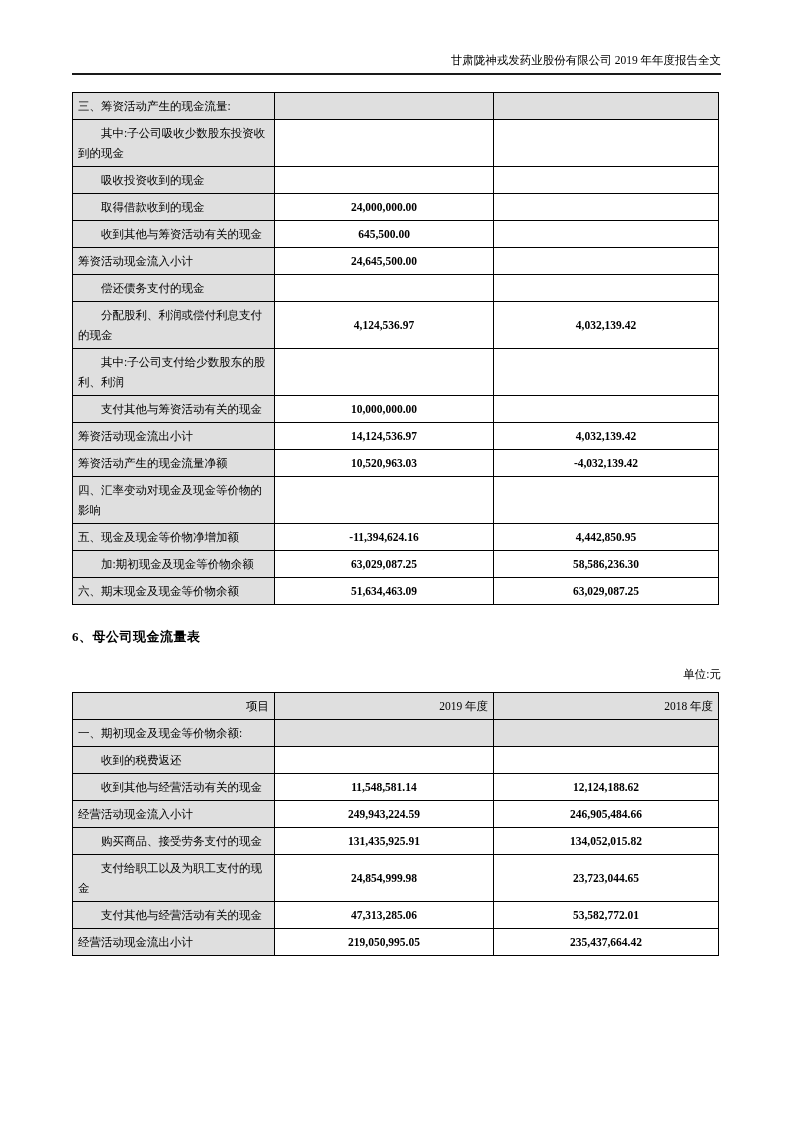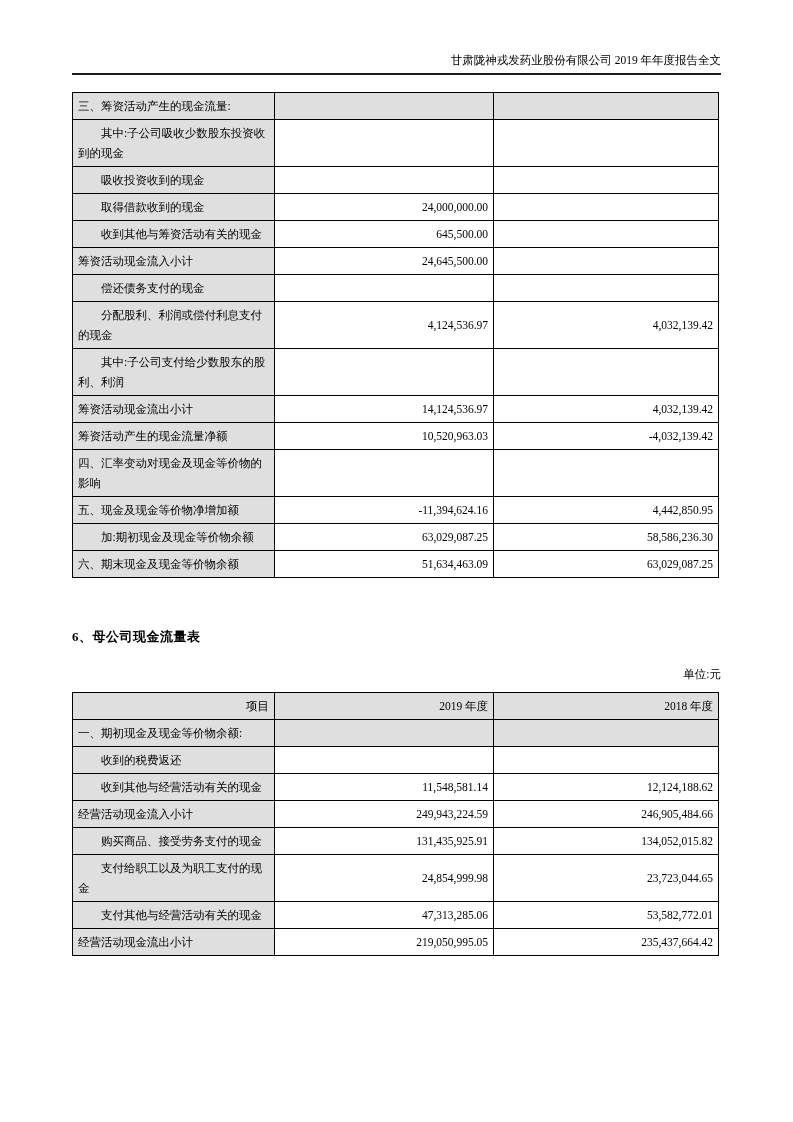--- a/index.html
+++ b/index.html
@@ -34,7 +34,7 @@
   }
   .fin-table td.cell-label { background:#dfdfdf; text-align:left; }
   .fin-table td.indent { text-indent:23px; }
-  .fin-table td.cell-num { text-align:right; }
+  .fin-table td.cell-num { text-align:center;font-weight:bold; }
   .fin-table tr.full-shade td { background:#dfdfdf;margin-left:44px; }
   .fin-table thead td { background:#dfdfdf; text-align:right; }
 

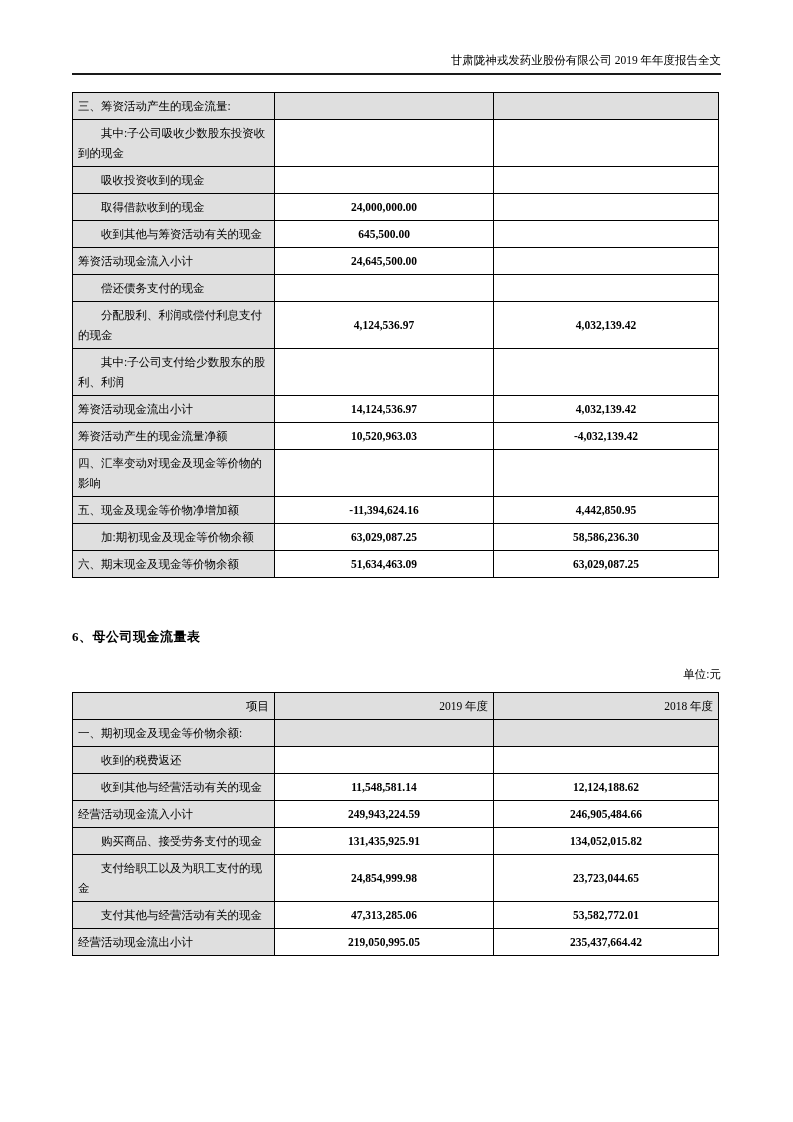--- a/index.html
+++ b/index.html
@@ -118,6 +118,11 @@
         <tr>
           <td class="cell-label indent">其中:子公司支付给少数股东的股利、利润</td>
           <td class="cell-num"></td>
+          <td class="cell-num"></td>
+        </tr>
+        <tr>
+          <td class="cell-label indent">支付其他与筹资活动有关的现金</td>
+          <td class="cell-num">10,000,000.00</td>
           <td class="cell-num"></td>
         </tr>
         <tr>

